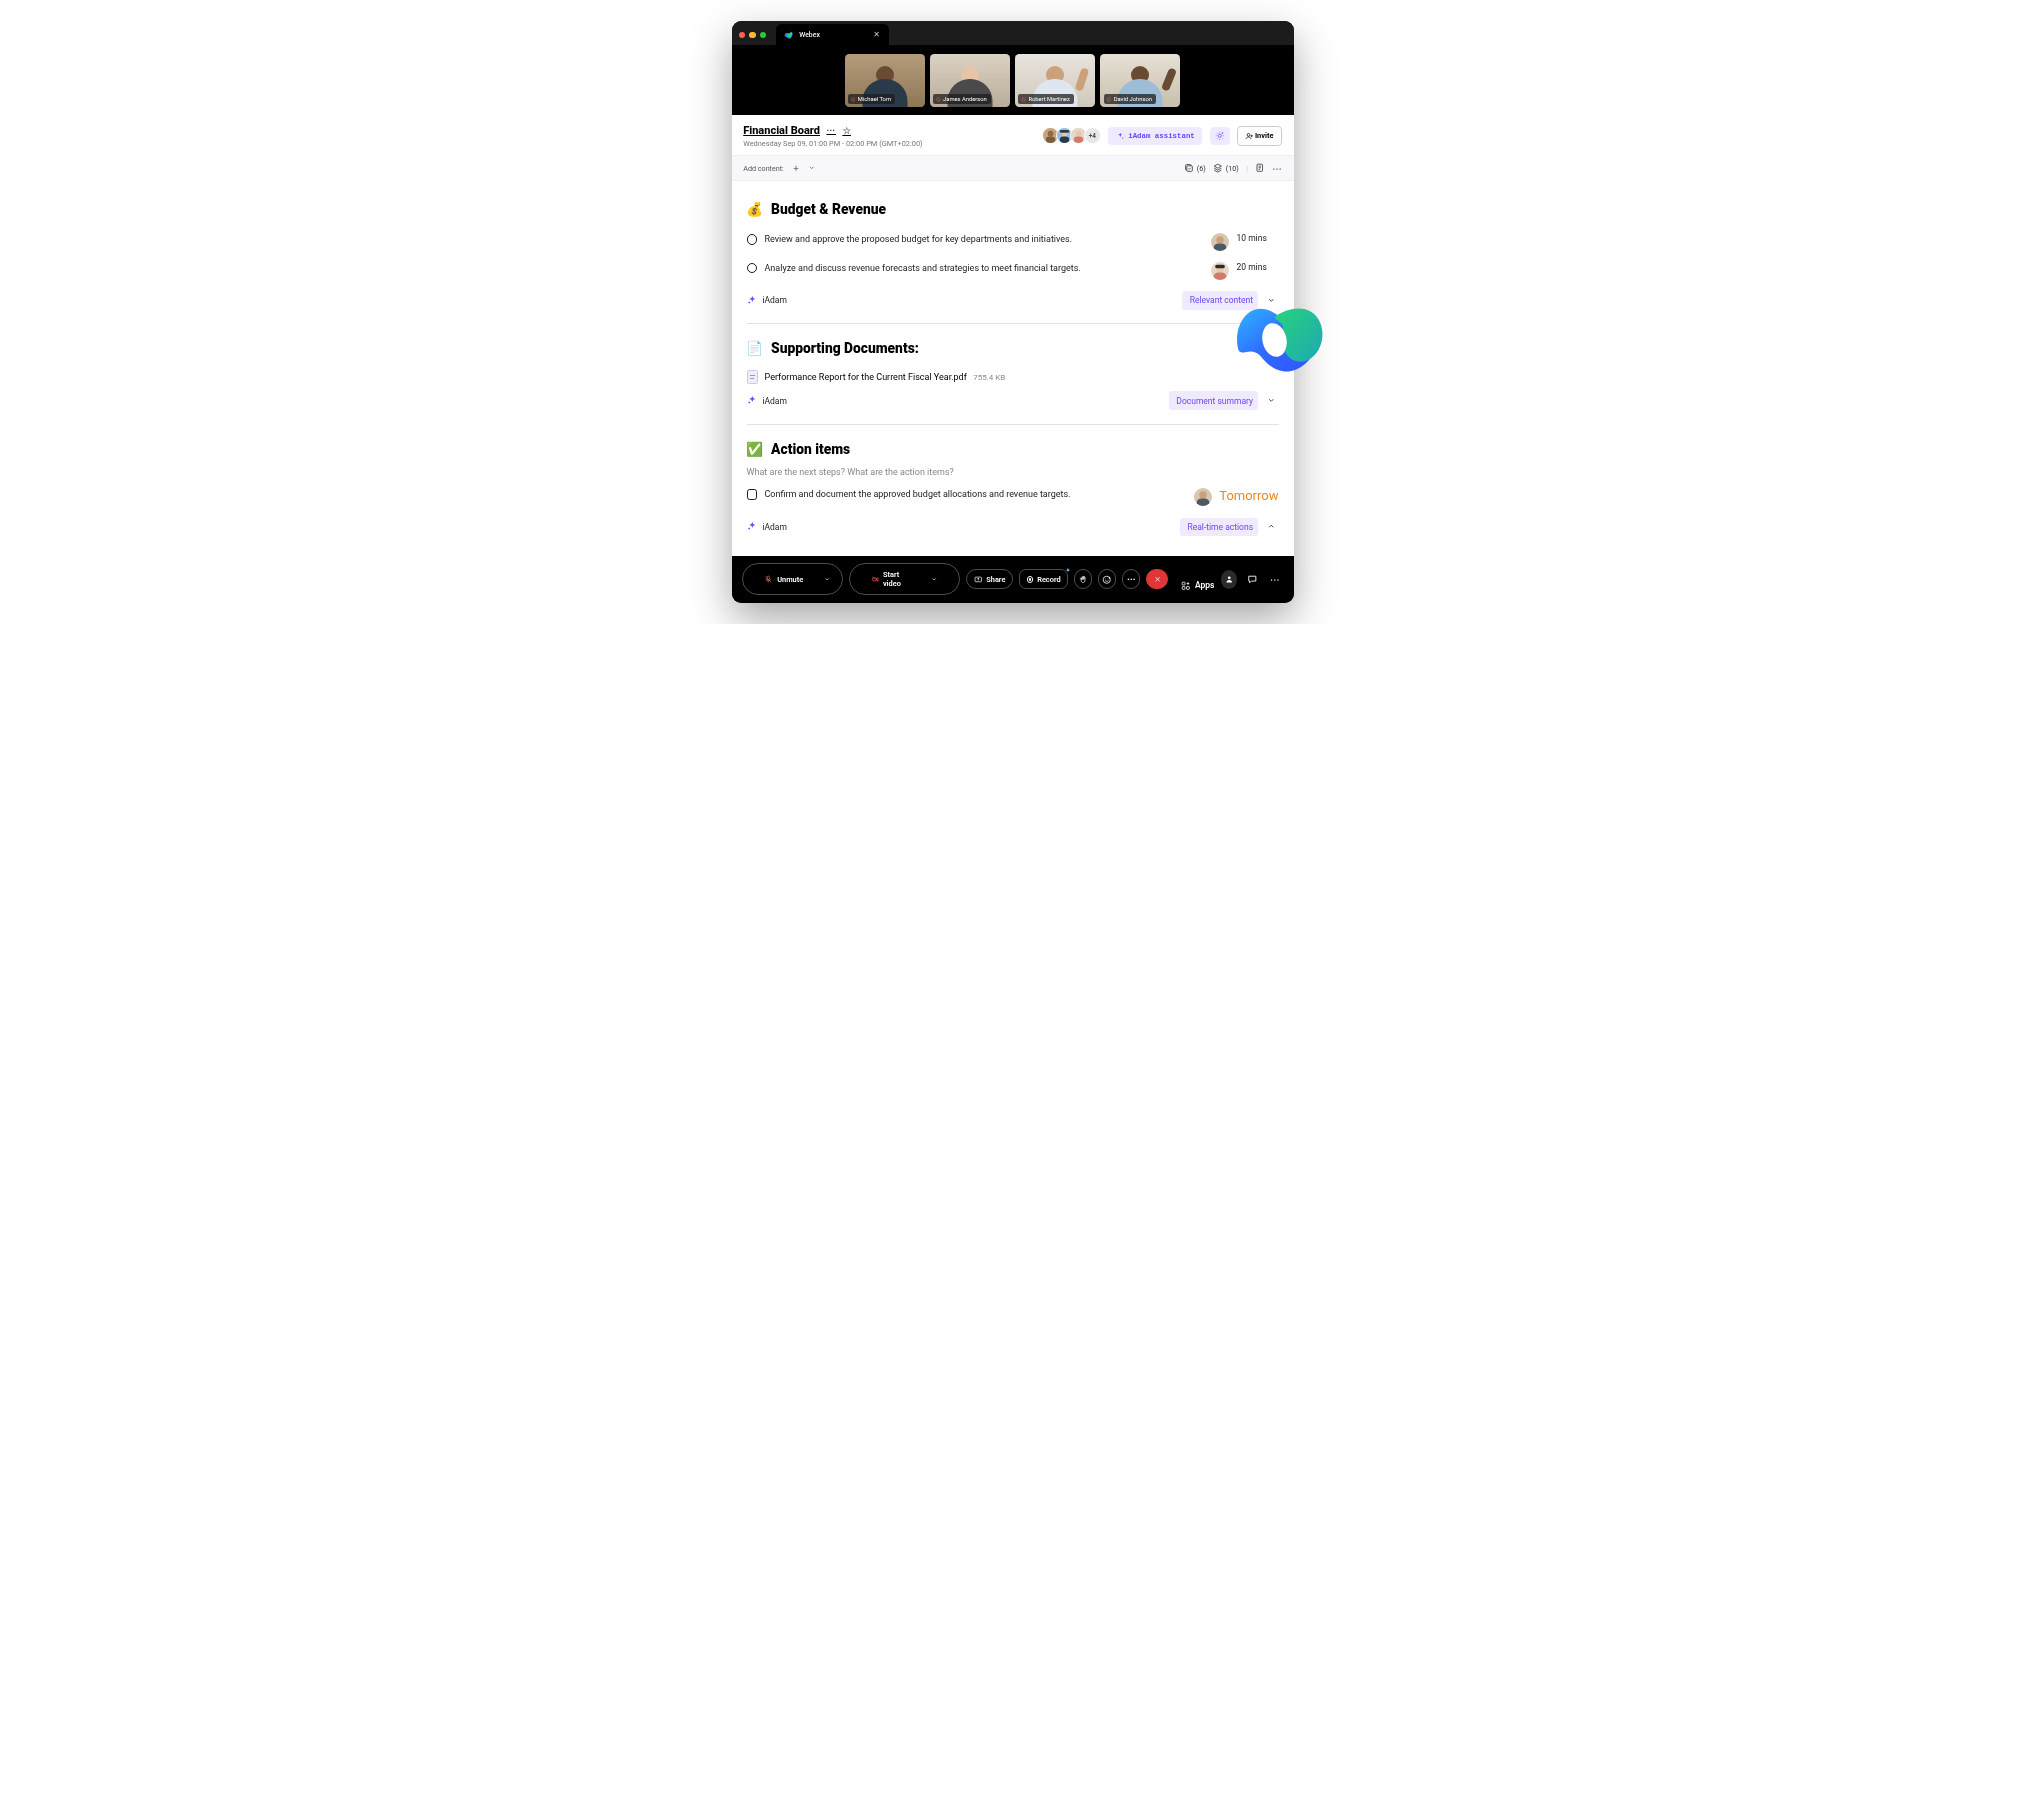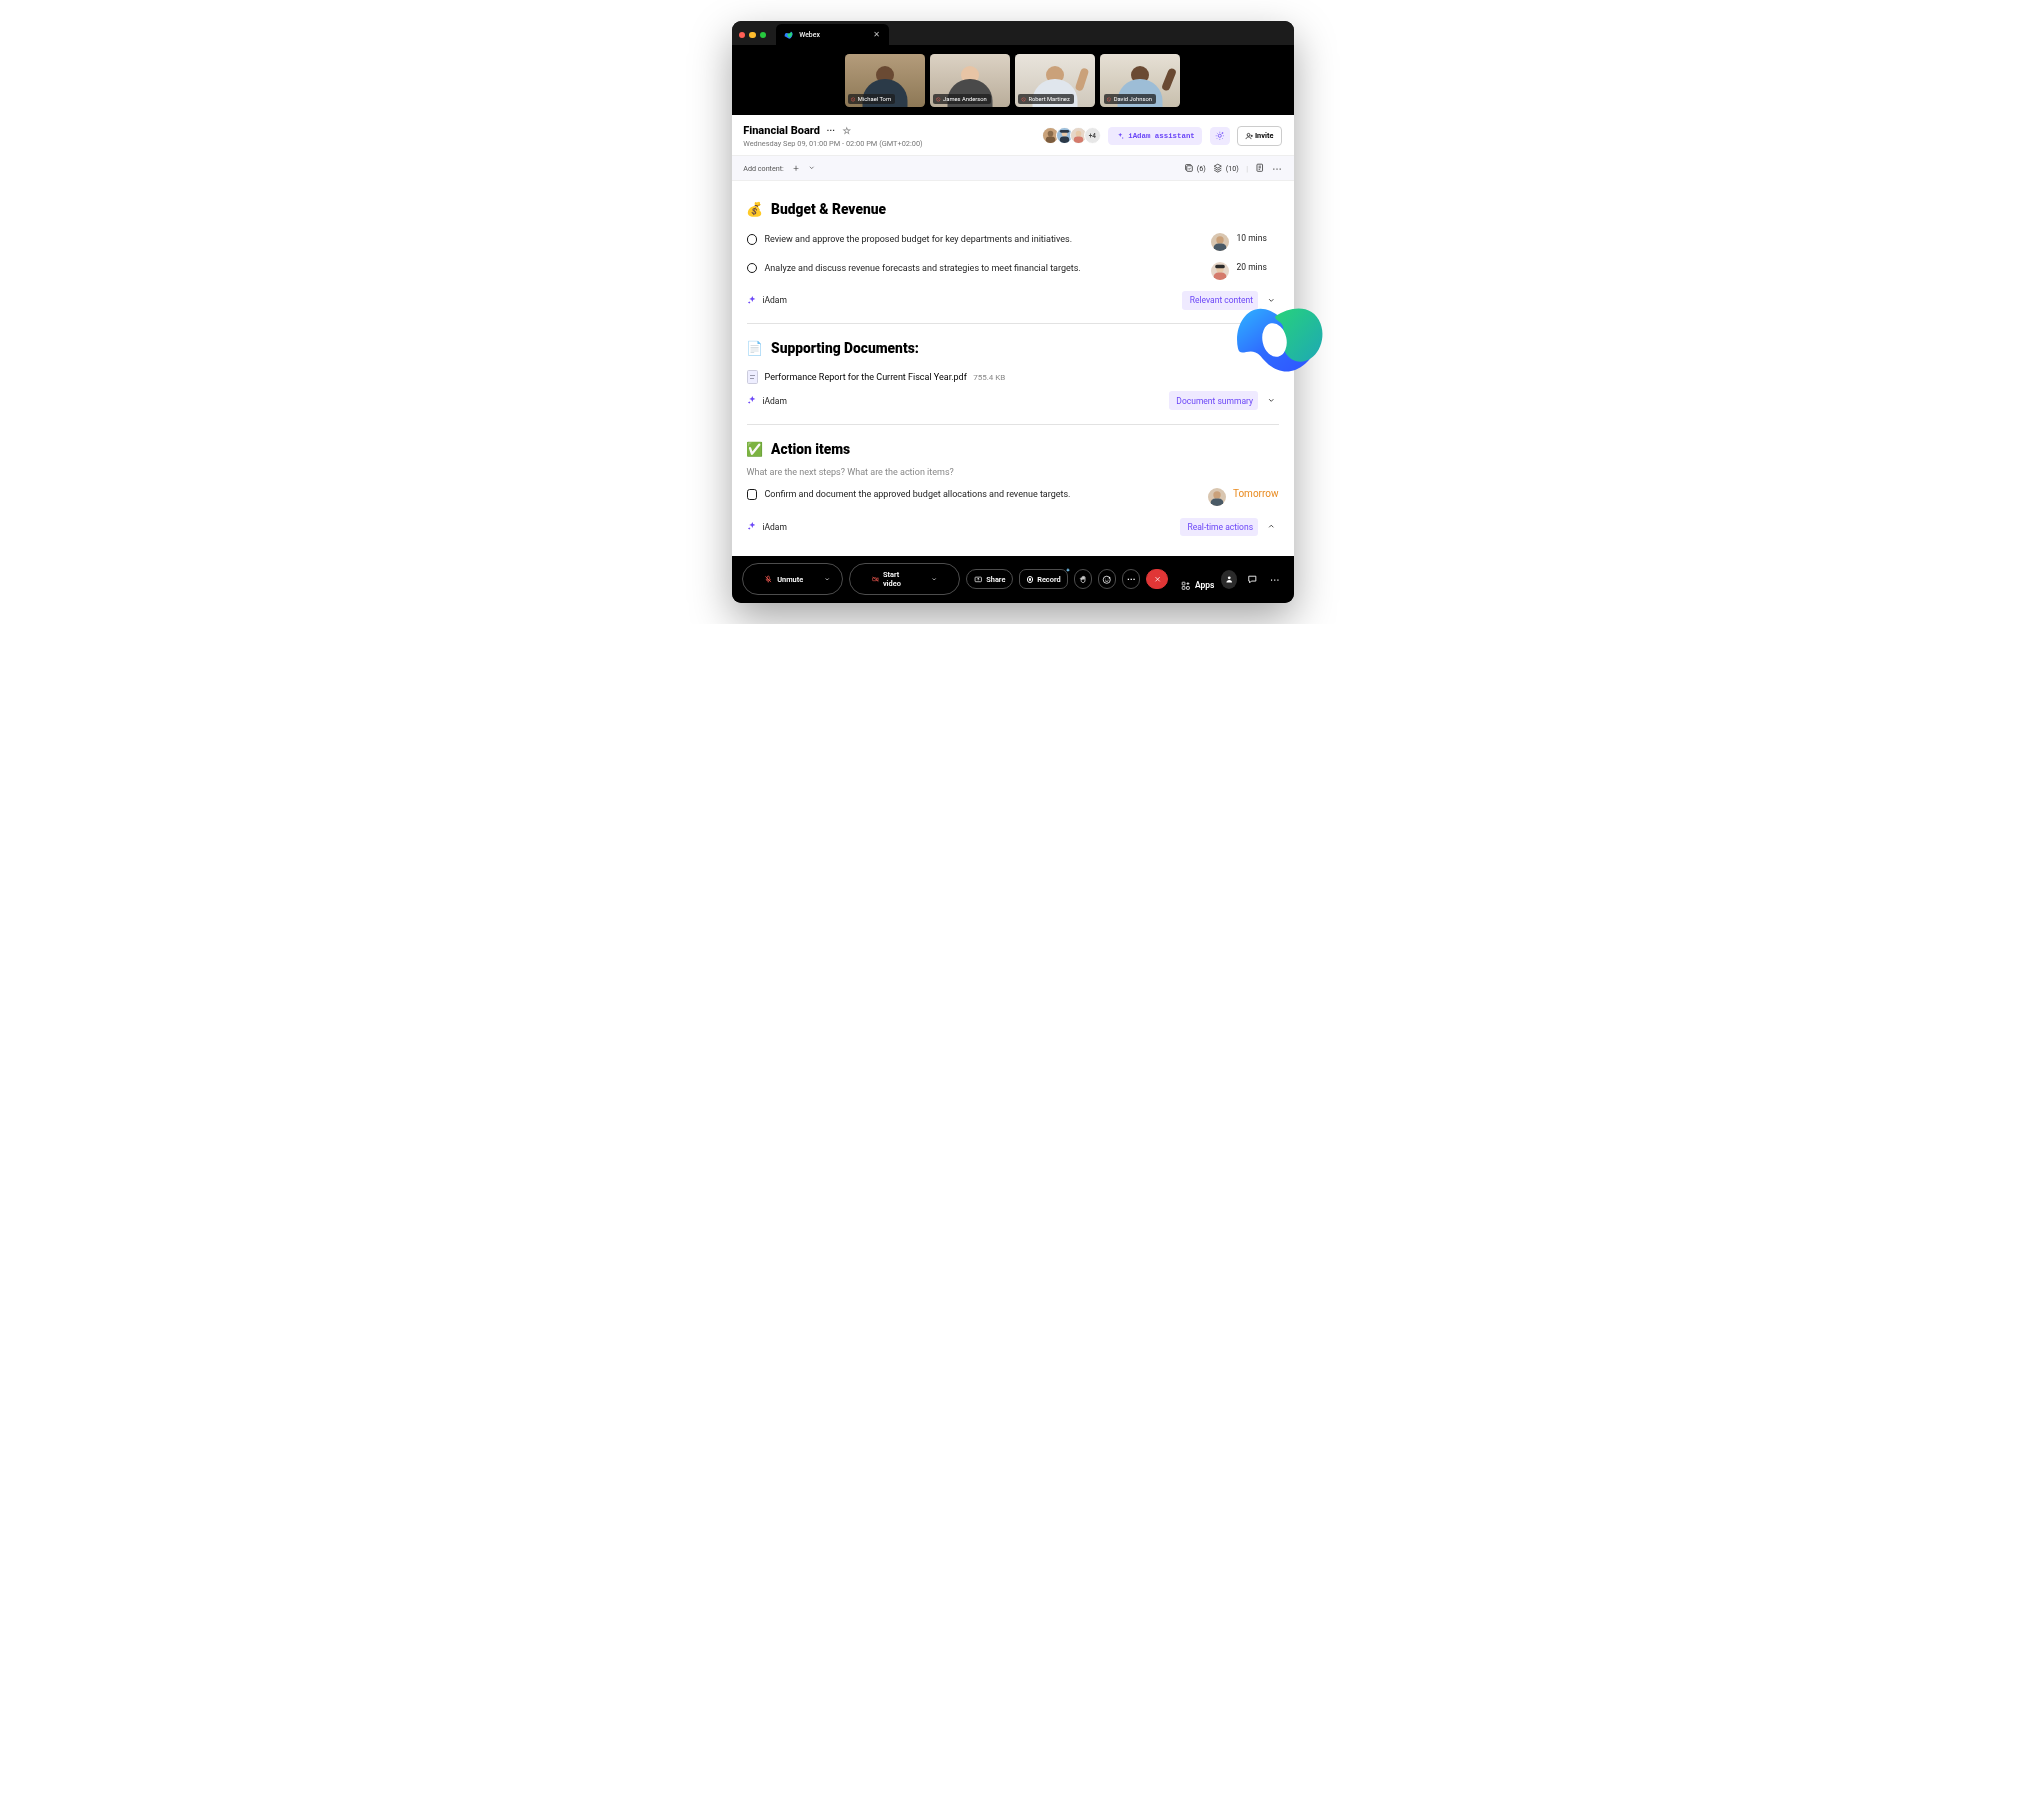--- a/index.html
+++ b/index.html
@@ -105,7 +105,7 @@
     gap:7.4px;
   }
   .header-left{flex:1;}
-  .title-row{display:flex;align-items:center;gap:6.4px;font-size:11px;font-weight:800;}
+  .title-row{display:flex;align-items:center;gap:6.4px;font-size:11px;font-weight:800;text-decoration:underline;}
   .title-row .more{letter-spacing:1.1px;font-weight:700;color:#333;cursor:pointer;font-size:8.5px;}
   .star{font-size:9.5px;color:#888;cursor:pointer;}
   .subtitle{color:#777;font-size:7.4px;margin-top:2px;}

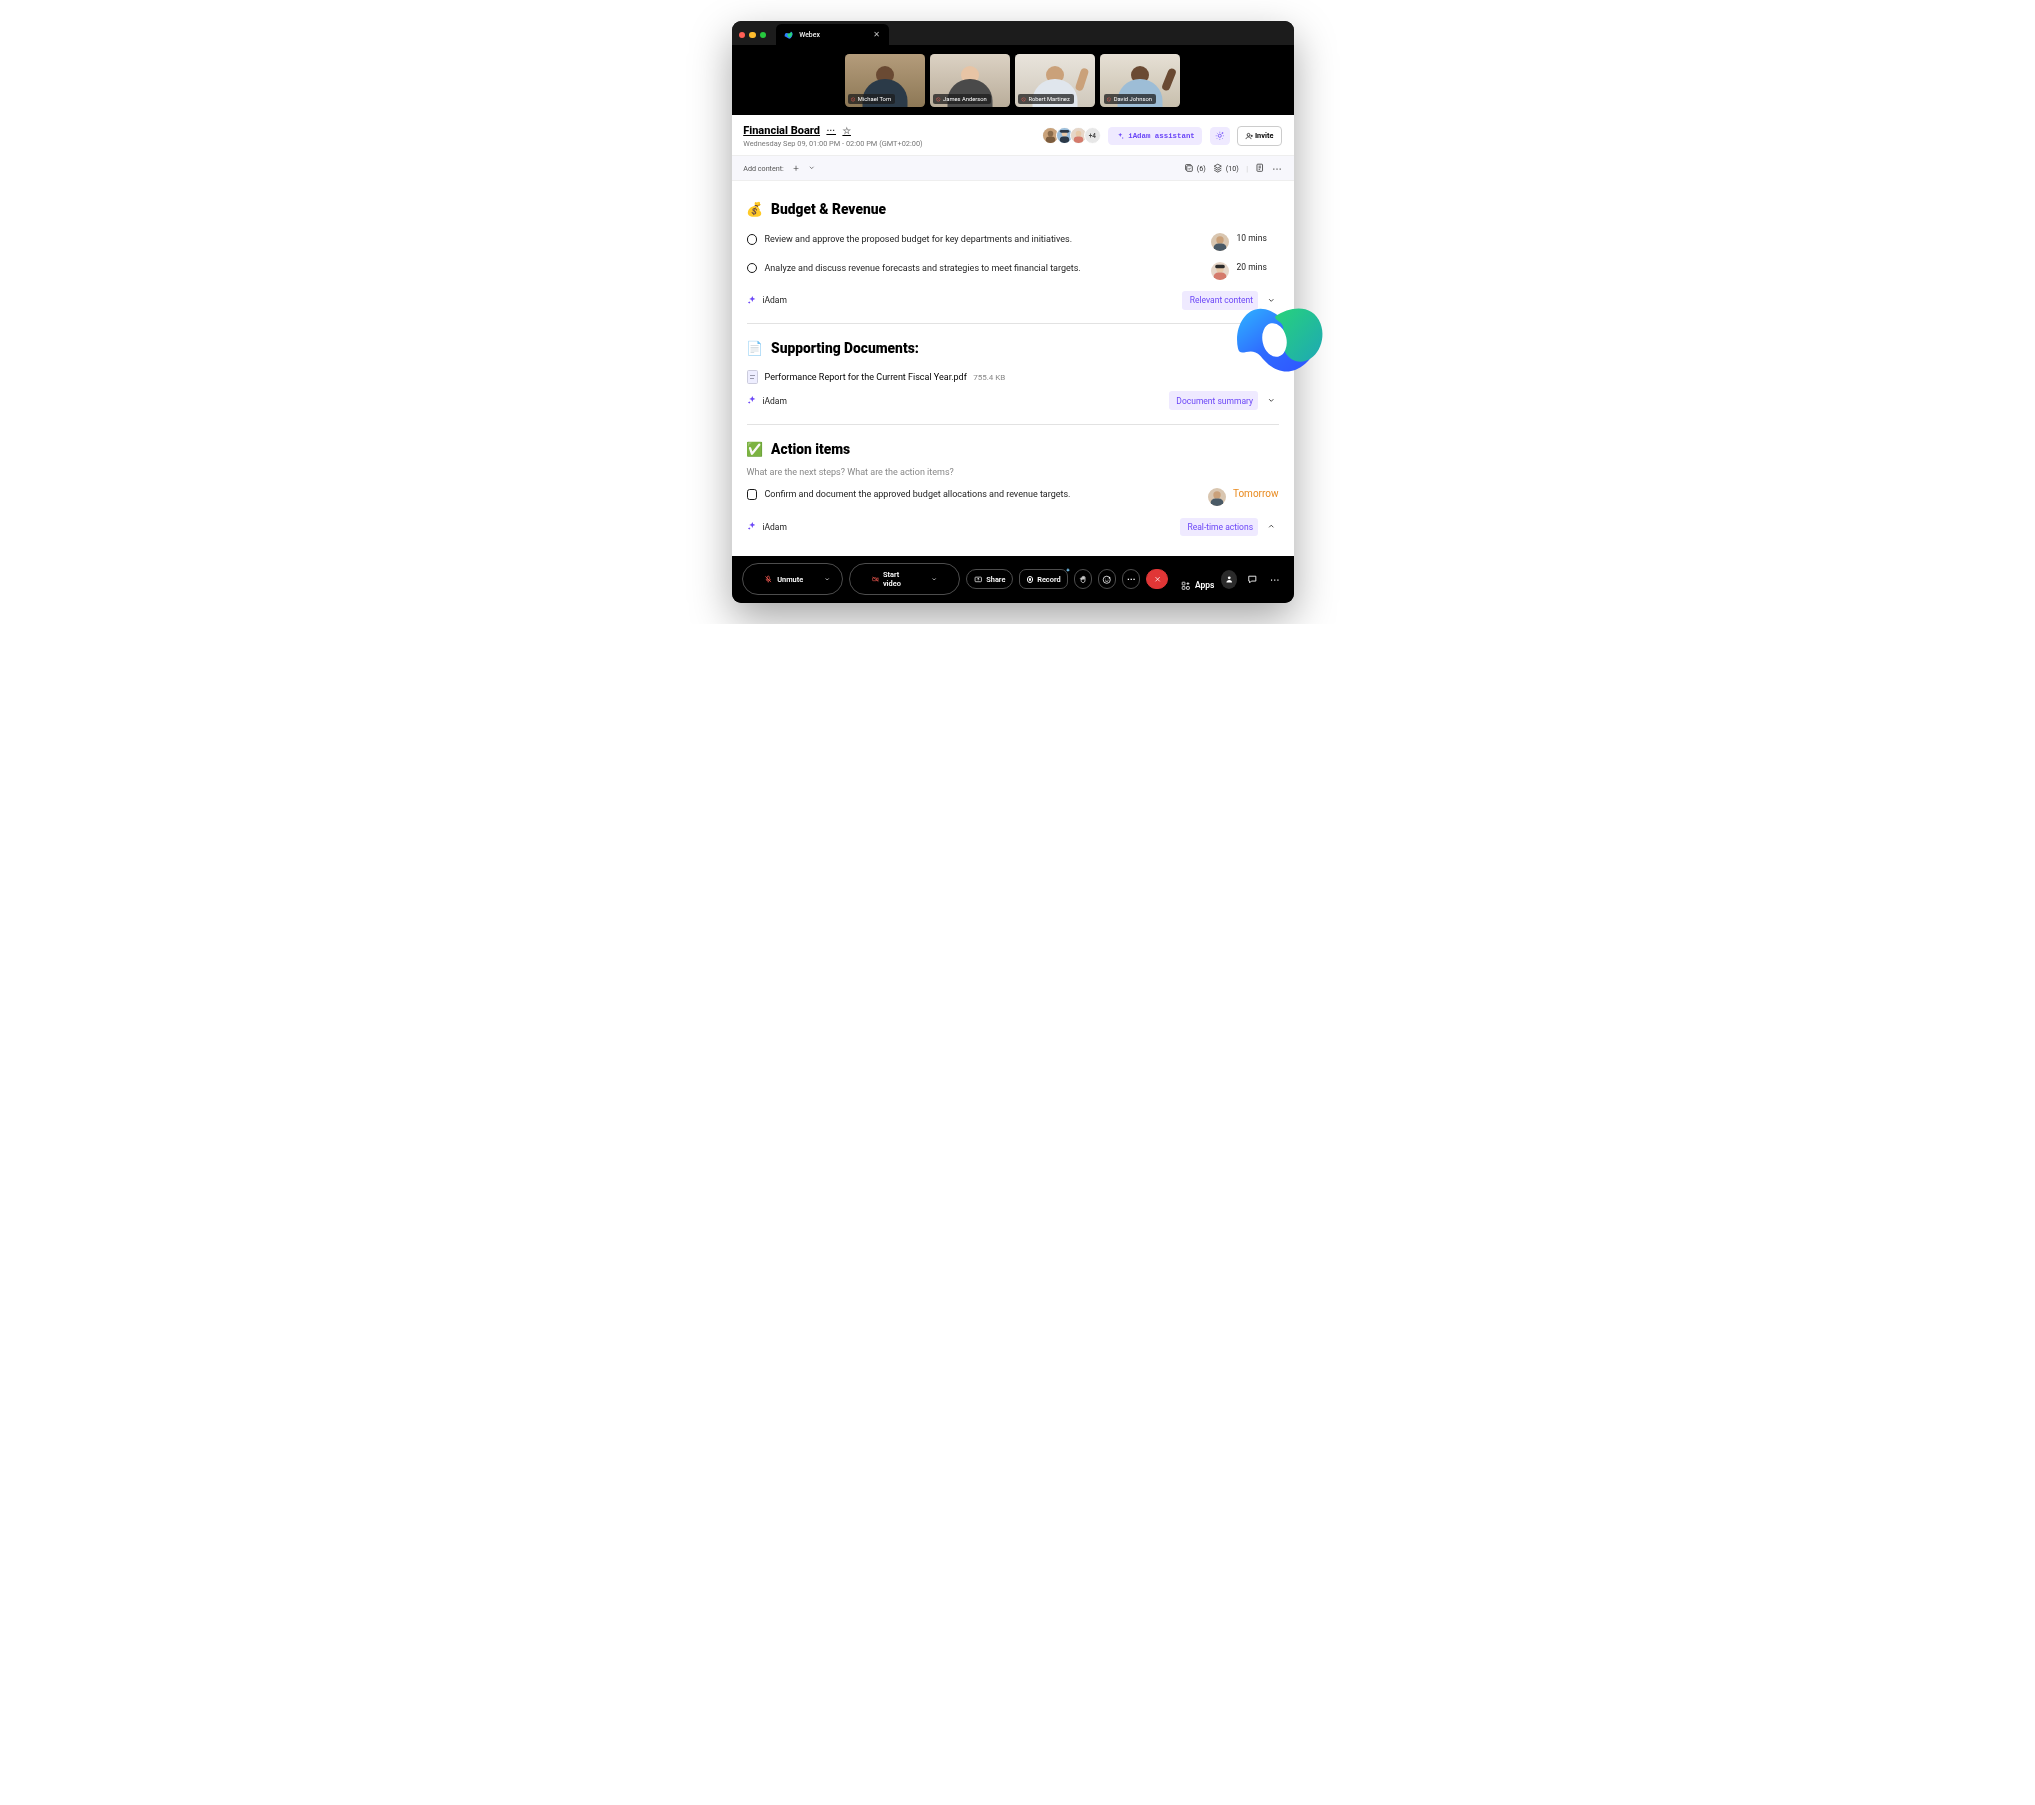--- a/index.html
+++ b/index.html
@@ -146,7 +146,7 @@
   .row .rtext{flex:1;line-height:1.5;}
   .row .av-sm{width:18px;height:18px;border-radius:50%;flex-shrink:0;overflow:hidden;}
   .row .dur{width:42px;text-align:left;font-size:8.5px;color:#222;}
-  .row .due{color:var(--orange);font-size:10px;}
+  .row .due{color:var(--orange);font-size:13px;}
   .iadam{
     display:flex;align-items:center;gap:5.3px;margin-top:6.4px;
     font-size:8.5px;color:#222;

